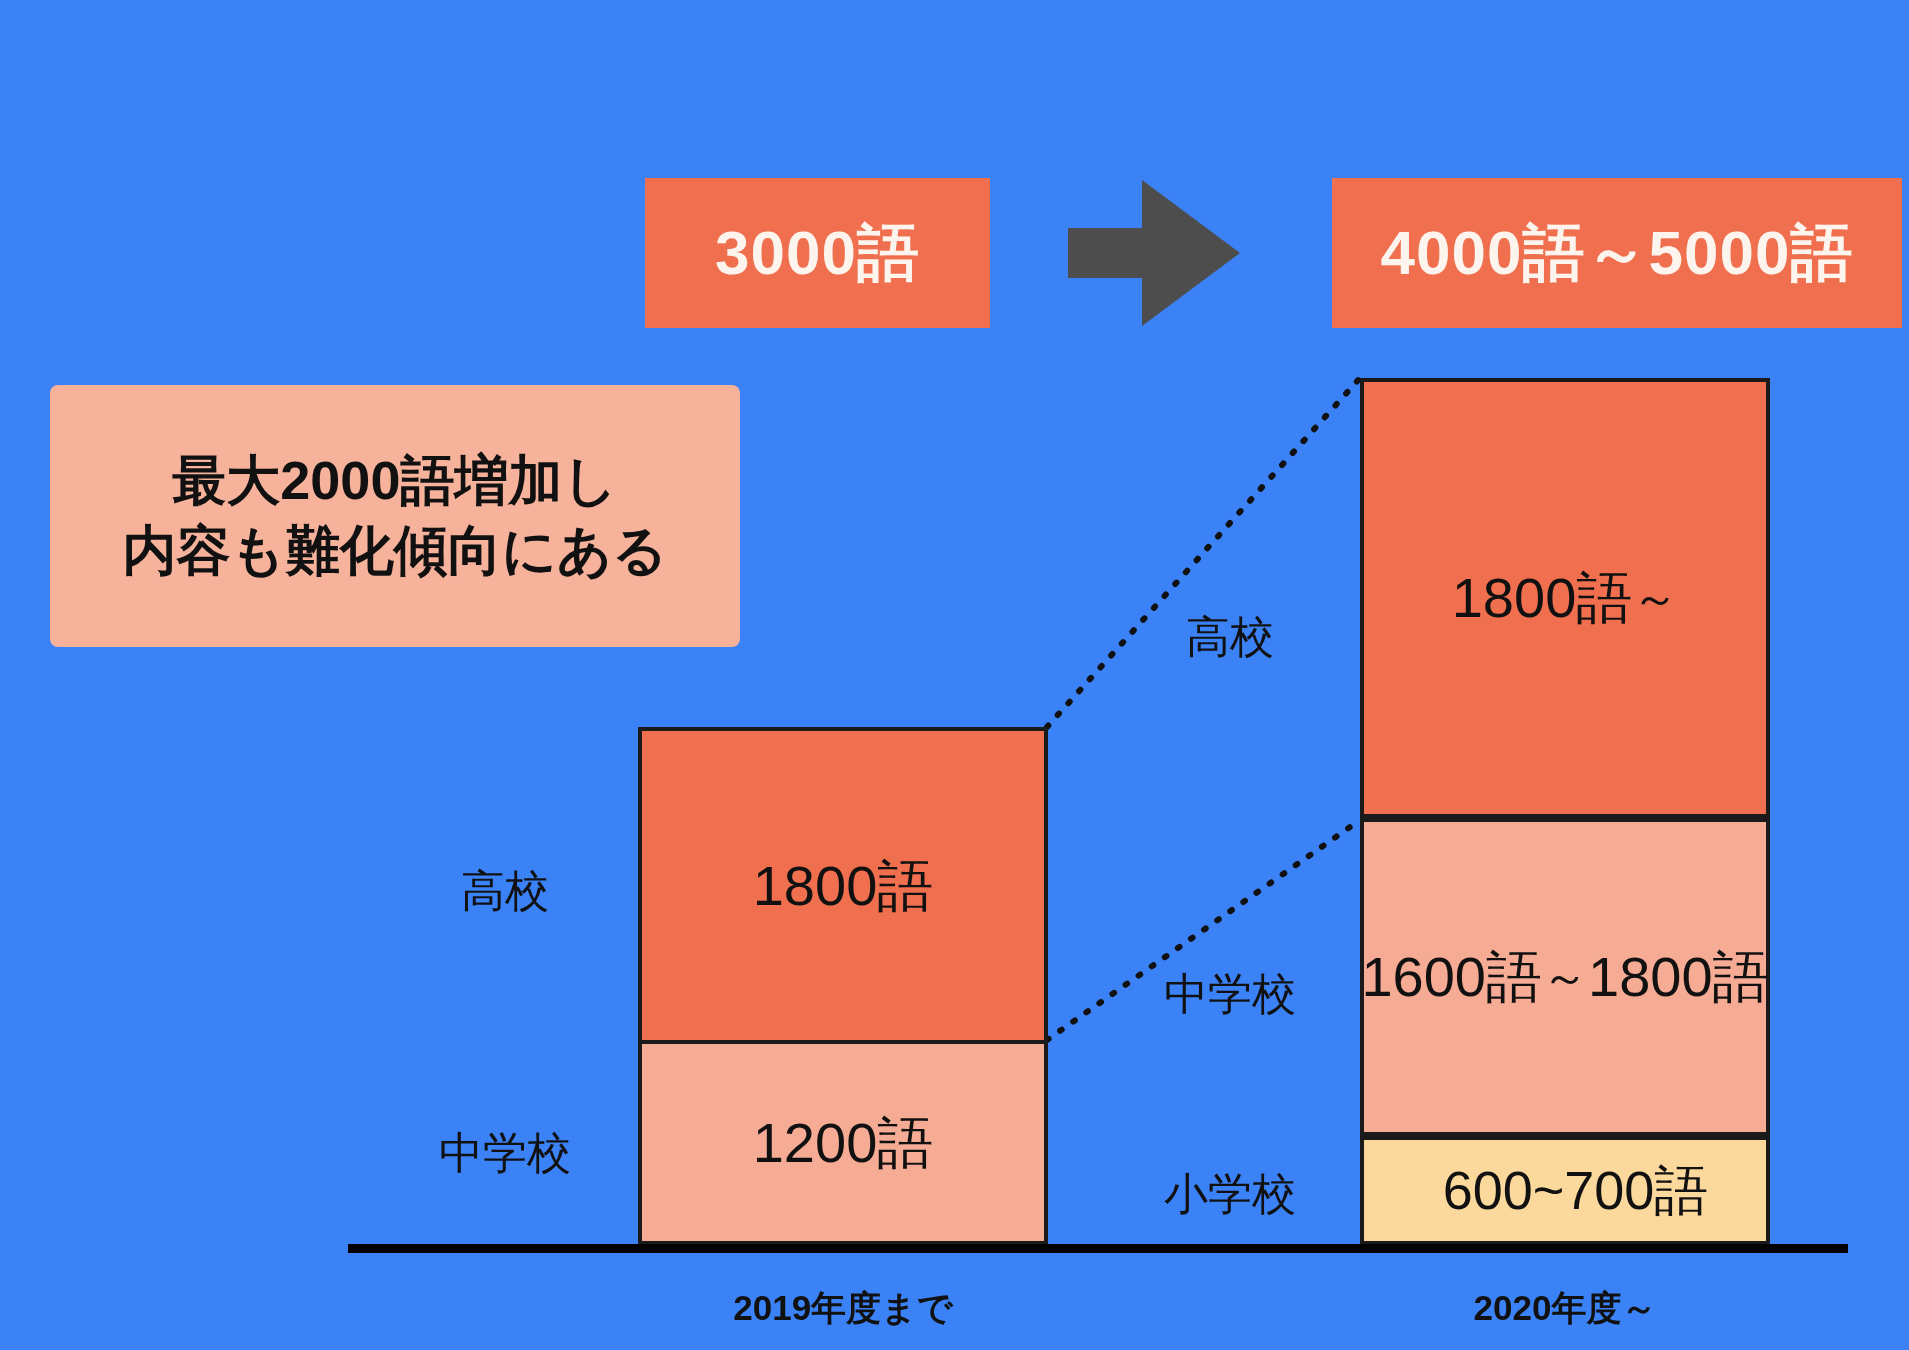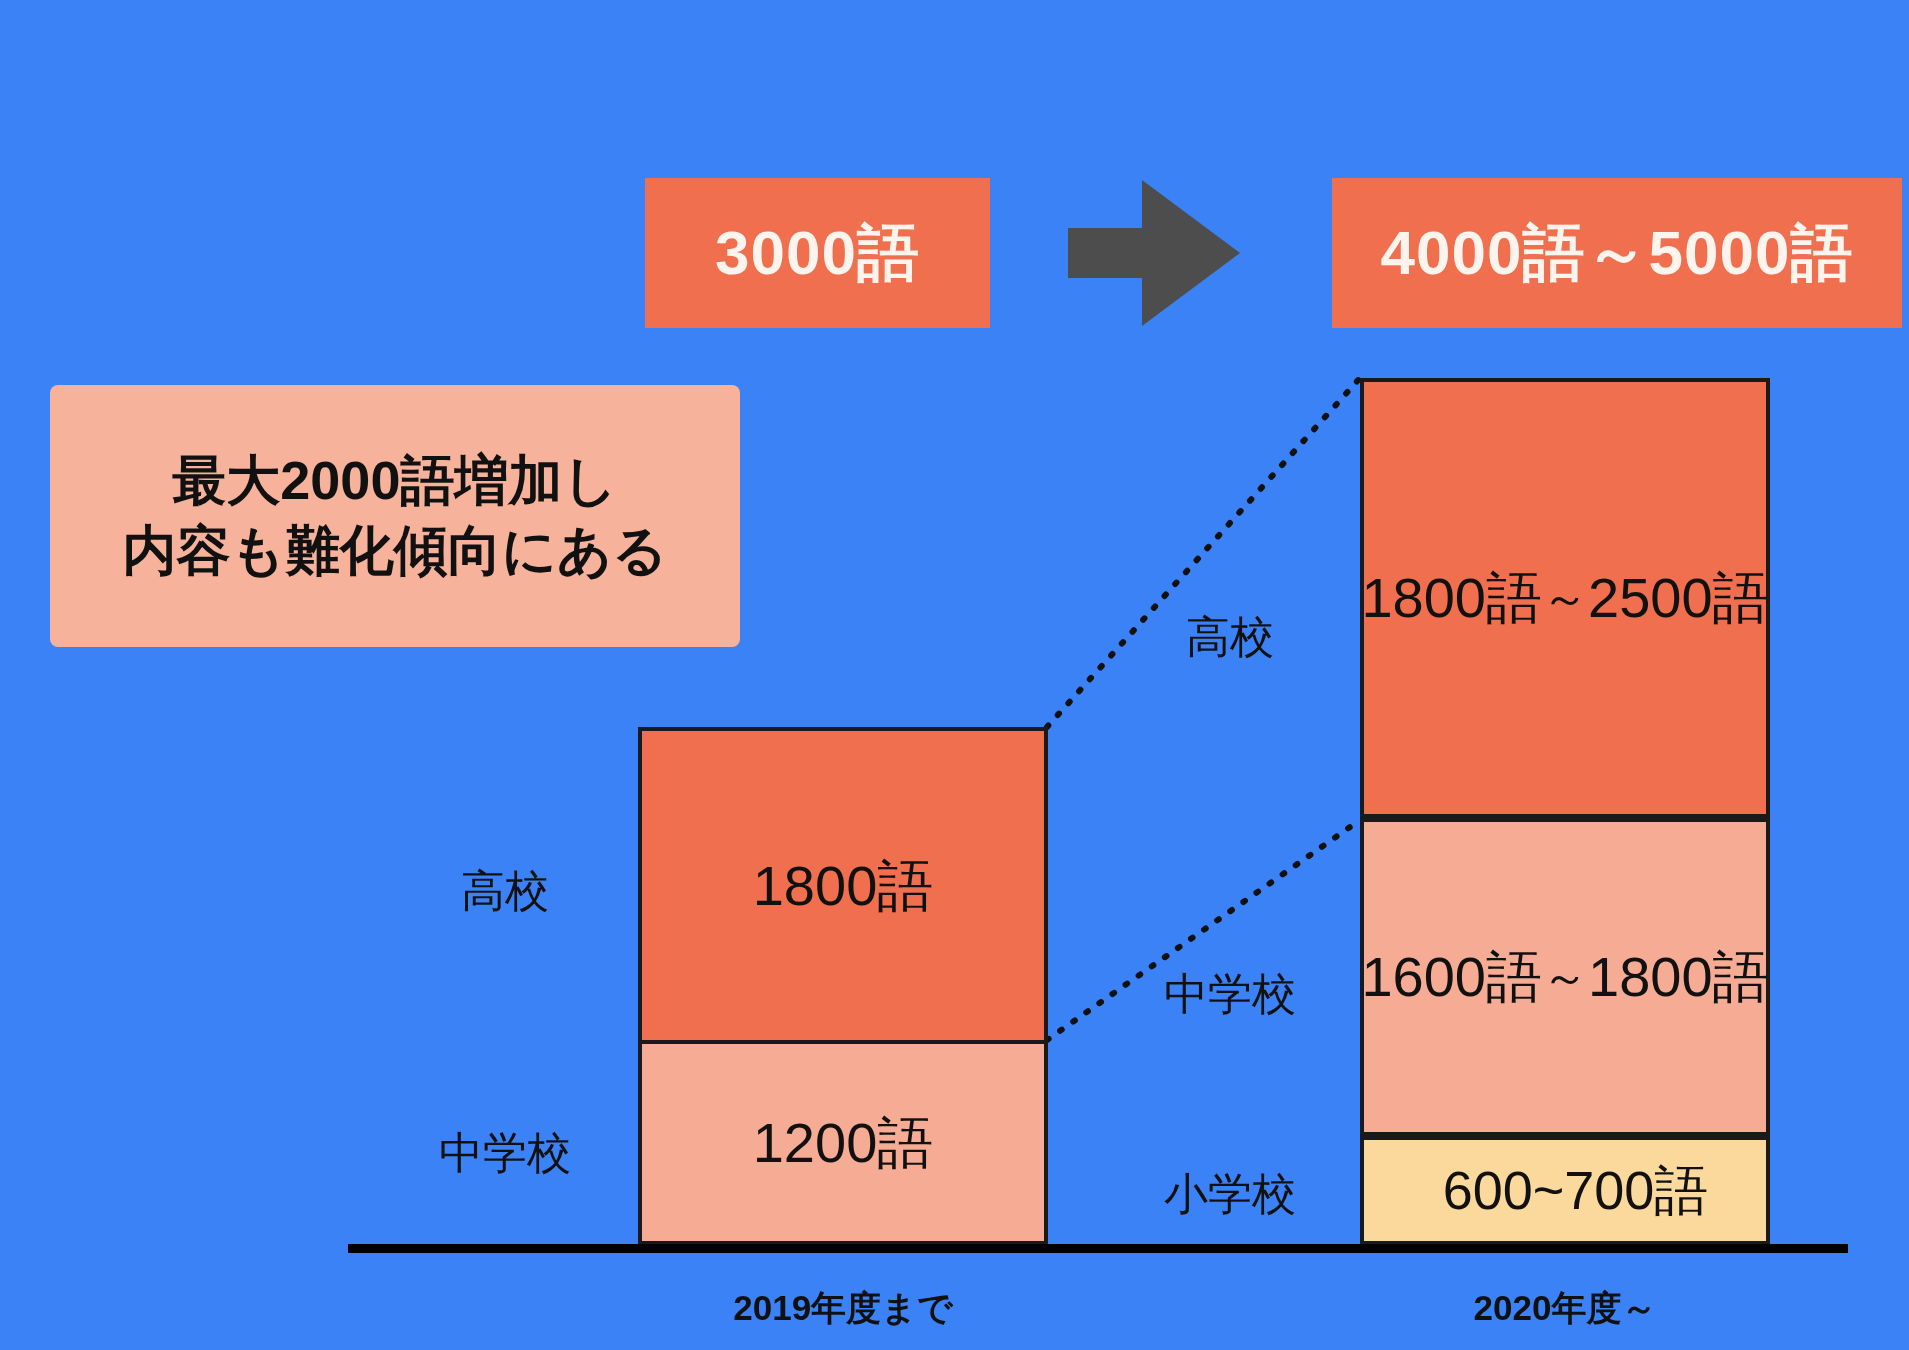--- a/index.html
+++ b/index.html
@@ -192,7 +192,6 @@
     <div class="seg" style="left:1360px; top:378px; width:410px; height:440px; background:#ef6f4e;">
       <span class="val">1800語</span>
       <span class="tilde">～</span>
-      <span class="val">2500語</span>
     </div>
     <div class="seg" style="left:1360px; top:818px; width:410px; height:318px; background:#f6ab94;">
       <span class="val">1600語</span>

